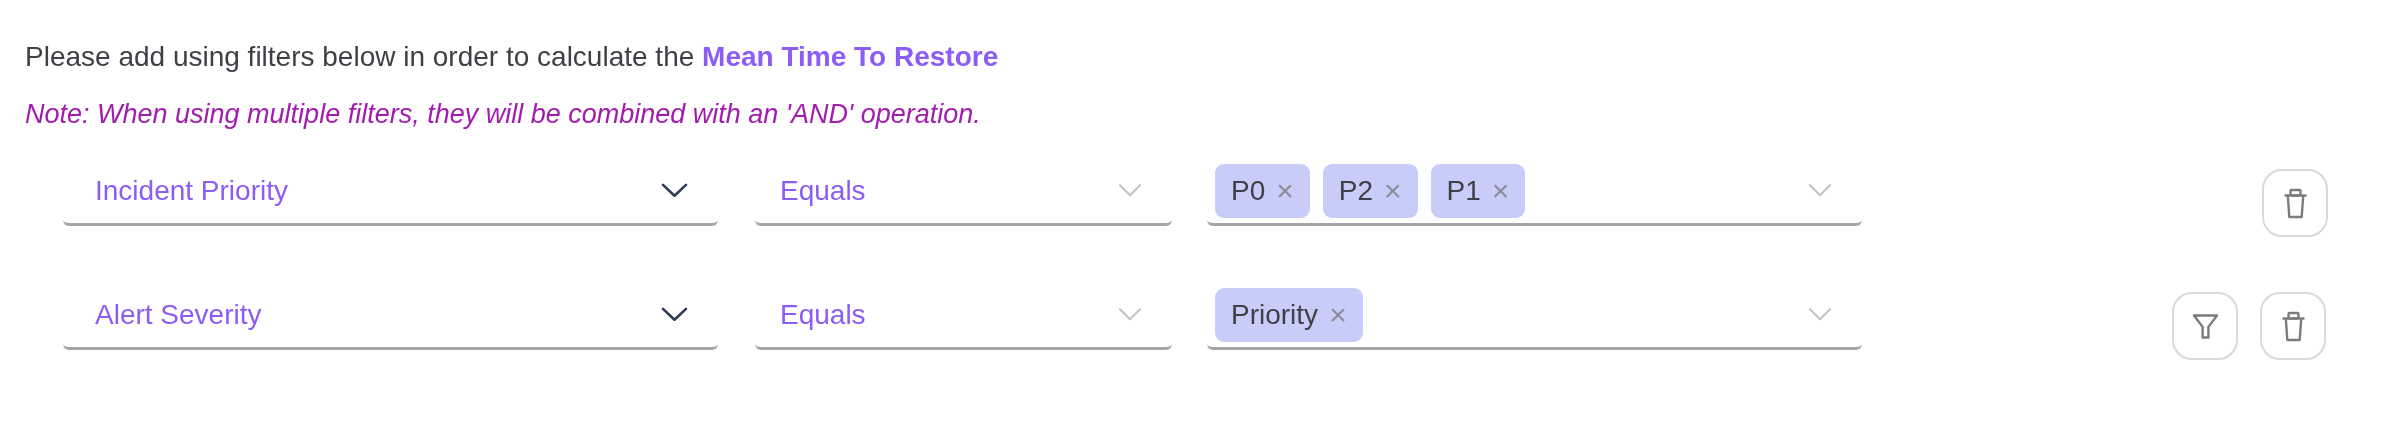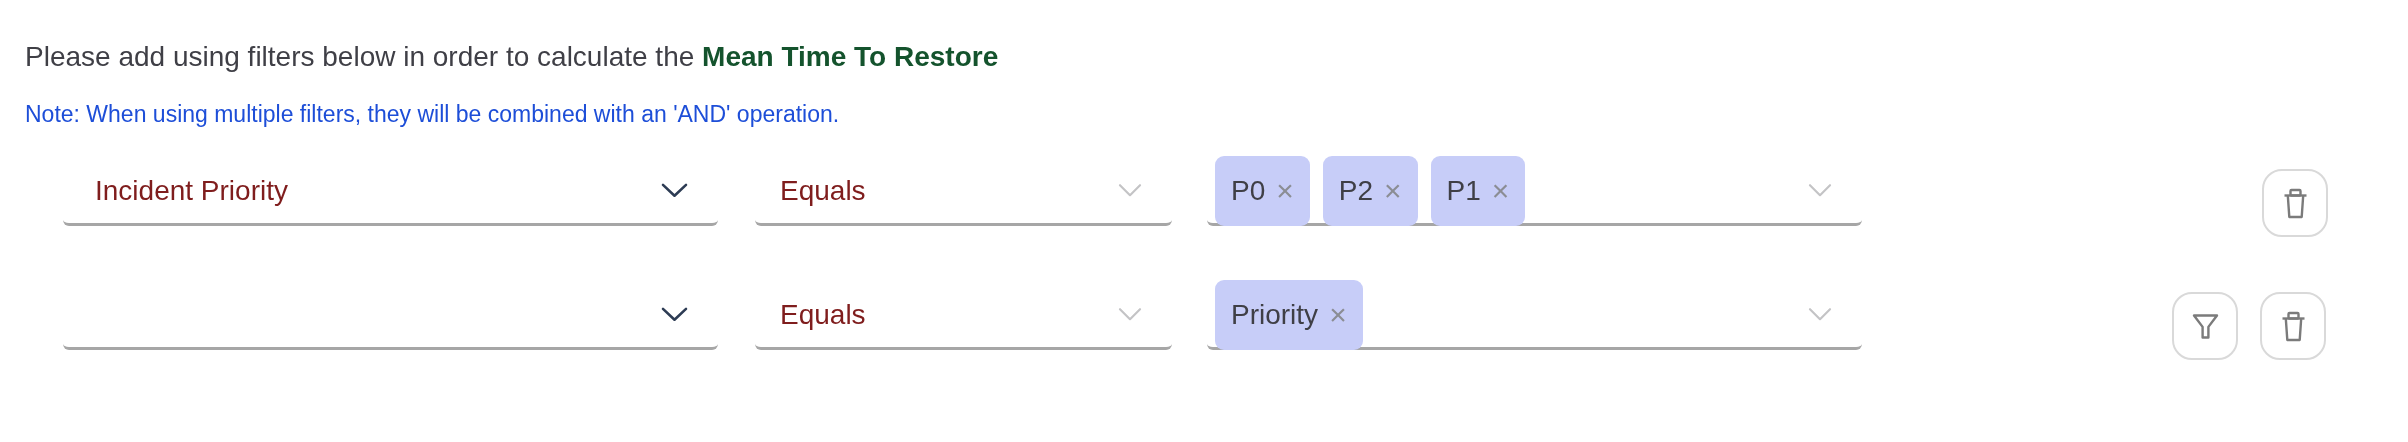--- a/index.html
+++ b/index.html
@@ -16,7 +16,7 @@
     position:absolute; left:25px; top:41px;
     font-size:28px; line-height:32px; color:#3f3f46; white-space:nowrap;
   }
-  .heading b { font-weight:700; color:#14532d; }
+  .heading b { font-weight:700; color:#8b5cf6; }
   .note {
     position:absolute; left:25px; top:98px;
     font-size:23px; line-height:32px; color:#1d4ed8; white-space:nowrap;

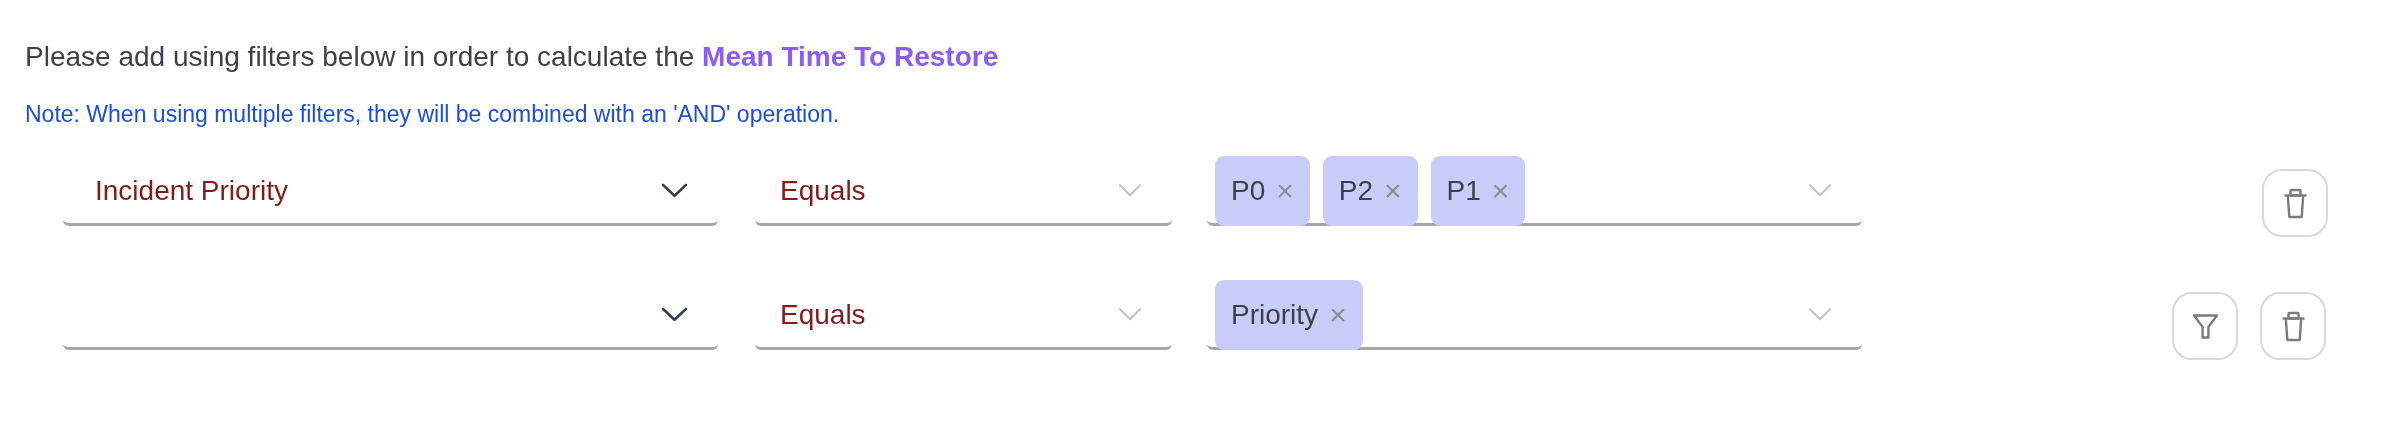--- a/index.html
+++ b/index.html
@@ -19,7 +19,7 @@
   .heading b { font-weight:700; color:#8b5cf6; }
   .note {
     position:absolute; left:25px; top:98px;
-    font-size:23px; line-height:32px; color:#1d4ed8; white-space:nowrap;
+    font-size:27px; line-height:32px; color:#a21caf; white-space:nowrap;font-style:italic;
   }
 
   

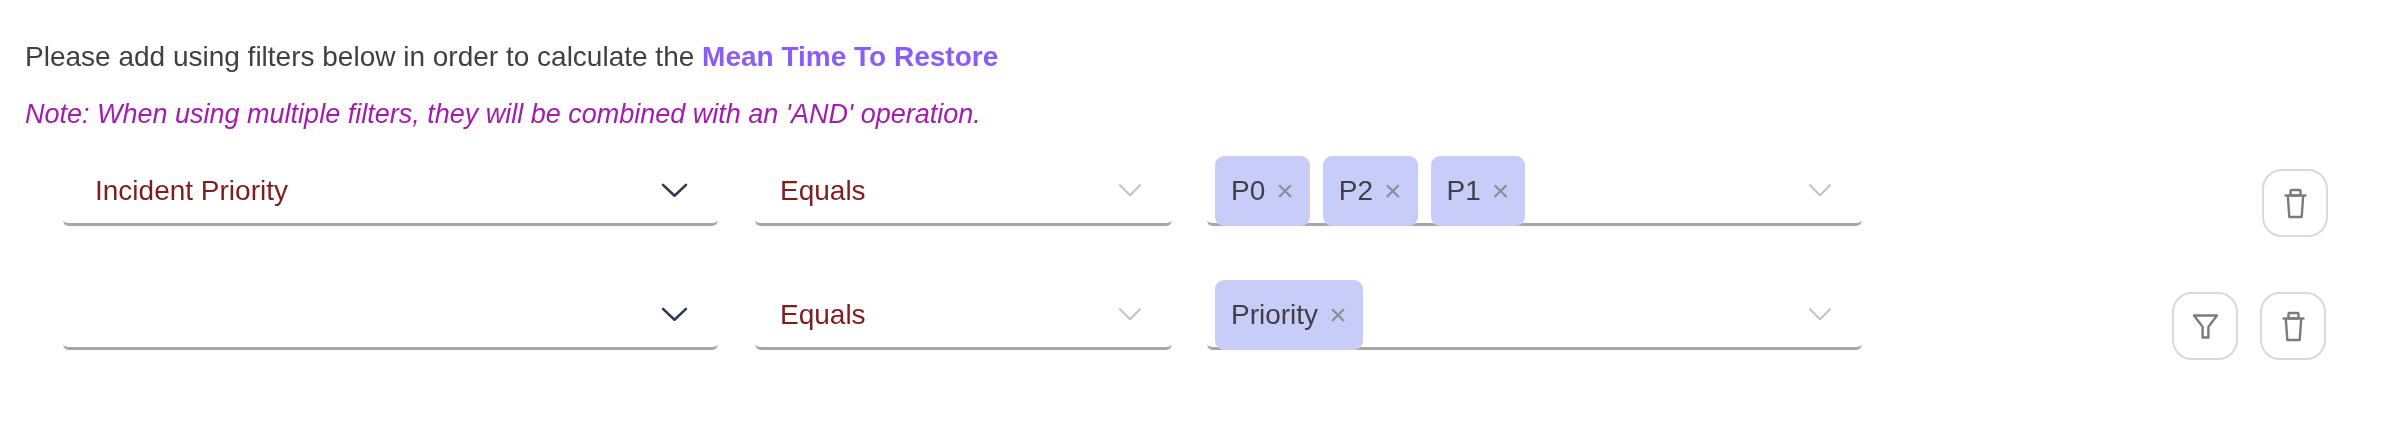--- a/index.html
+++ b/index.html
@@ -35,7 +35,7 @@
   .f-name { left:63px;  width:655px; padding-left:32px; }
   .f-op   { left:755px; width:417px; padding-left:25px;align-items:center; }
   .f-val  { left:1207px; width:655px; padding-left:8px; gap:13px; }
-  .label { font-size:28px; color:#7f1d1d; white-space:nowrap; }
+  .label { font-size:28px; color:#8b5cf6; white-space:nowrap; }
   .chev { position:absolute; right:30px; top:50%; transform:translateY(-52%); display:block; }
 
   

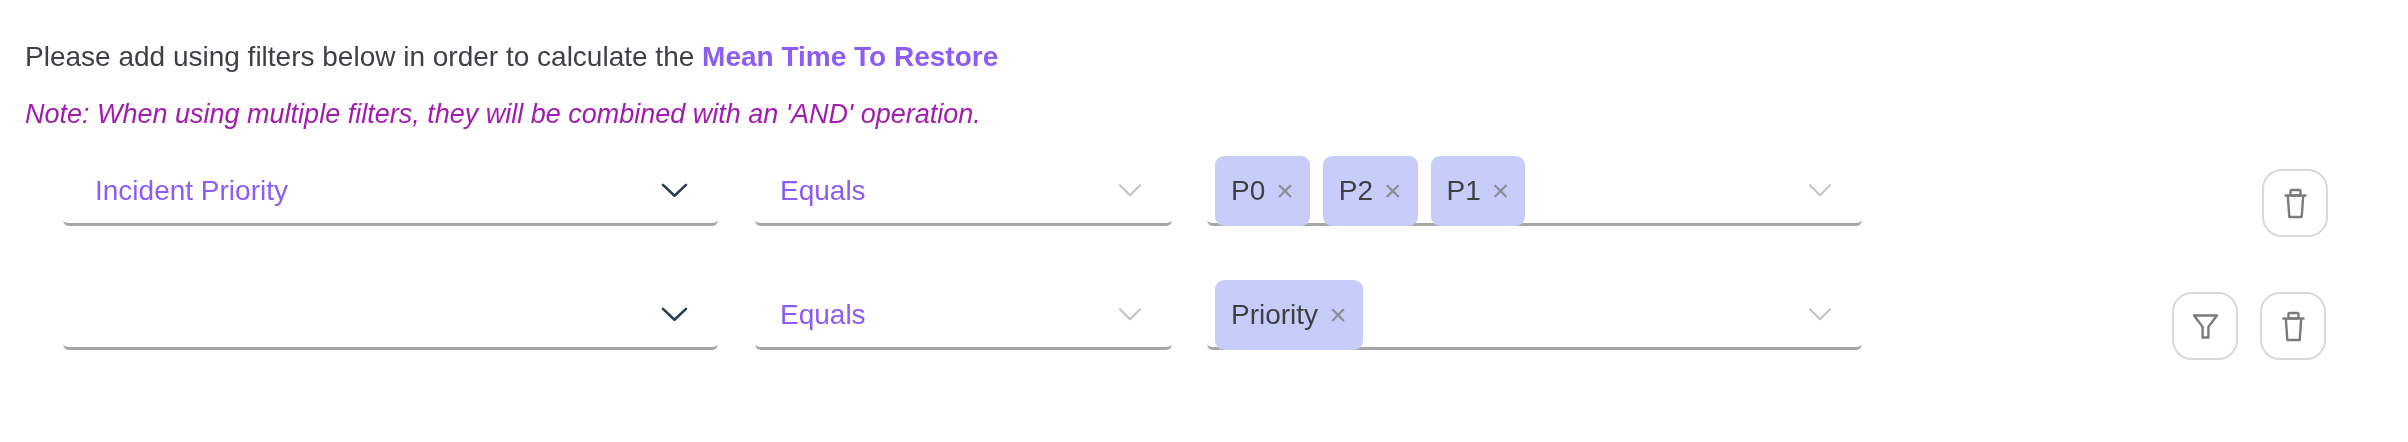--- a/index.html
+++ b/index.html
@@ -41,7 +41,7 @@
   
   .tag {
     display:flex; align-items:center; flex:0 0 auto;
-    height:70px; padding:0 16px; gap:11px;
+    height:54px; padding:0 16px; gap:11px;
     background:#c7cdf8; border-radius:9px;
   }
   .tag-text { font-size:28px; color:#3f3f46; white-space:nowrap; }

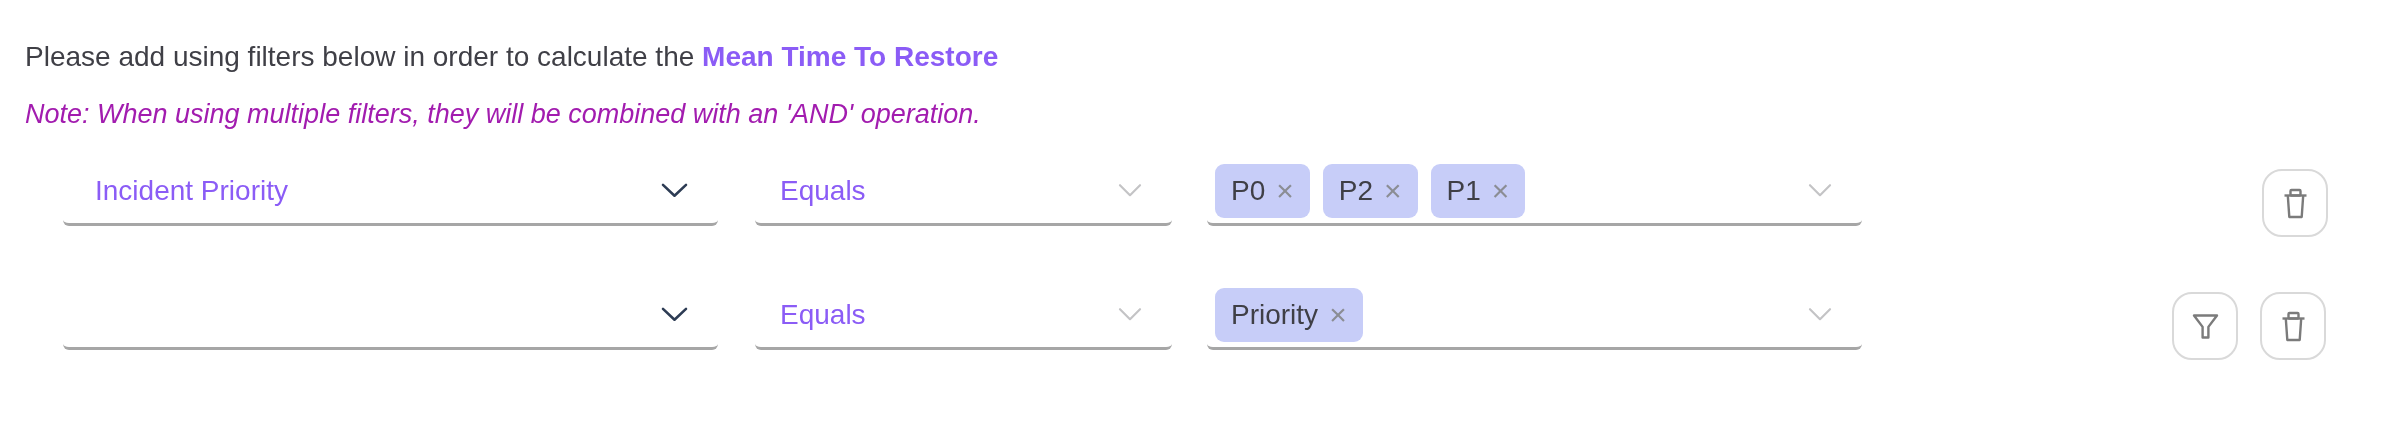--- a/index.html
+++ b/index.html
@@ -108,6 +108,7 @@
 
   <div class="row2">
     <div class="field f-name">
+      <span class="label">Alert Severity</span>
       <svg class="chev" width="27" height="16" viewBox="0 0 27 16">
           <path d="M2 2.2 L13.5 13 L25 2.2" fill="none" stroke="#2d3c54" stroke-width="2.6" stroke-linecap="round" stroke-linejoin="round"></path>
         </svg>

